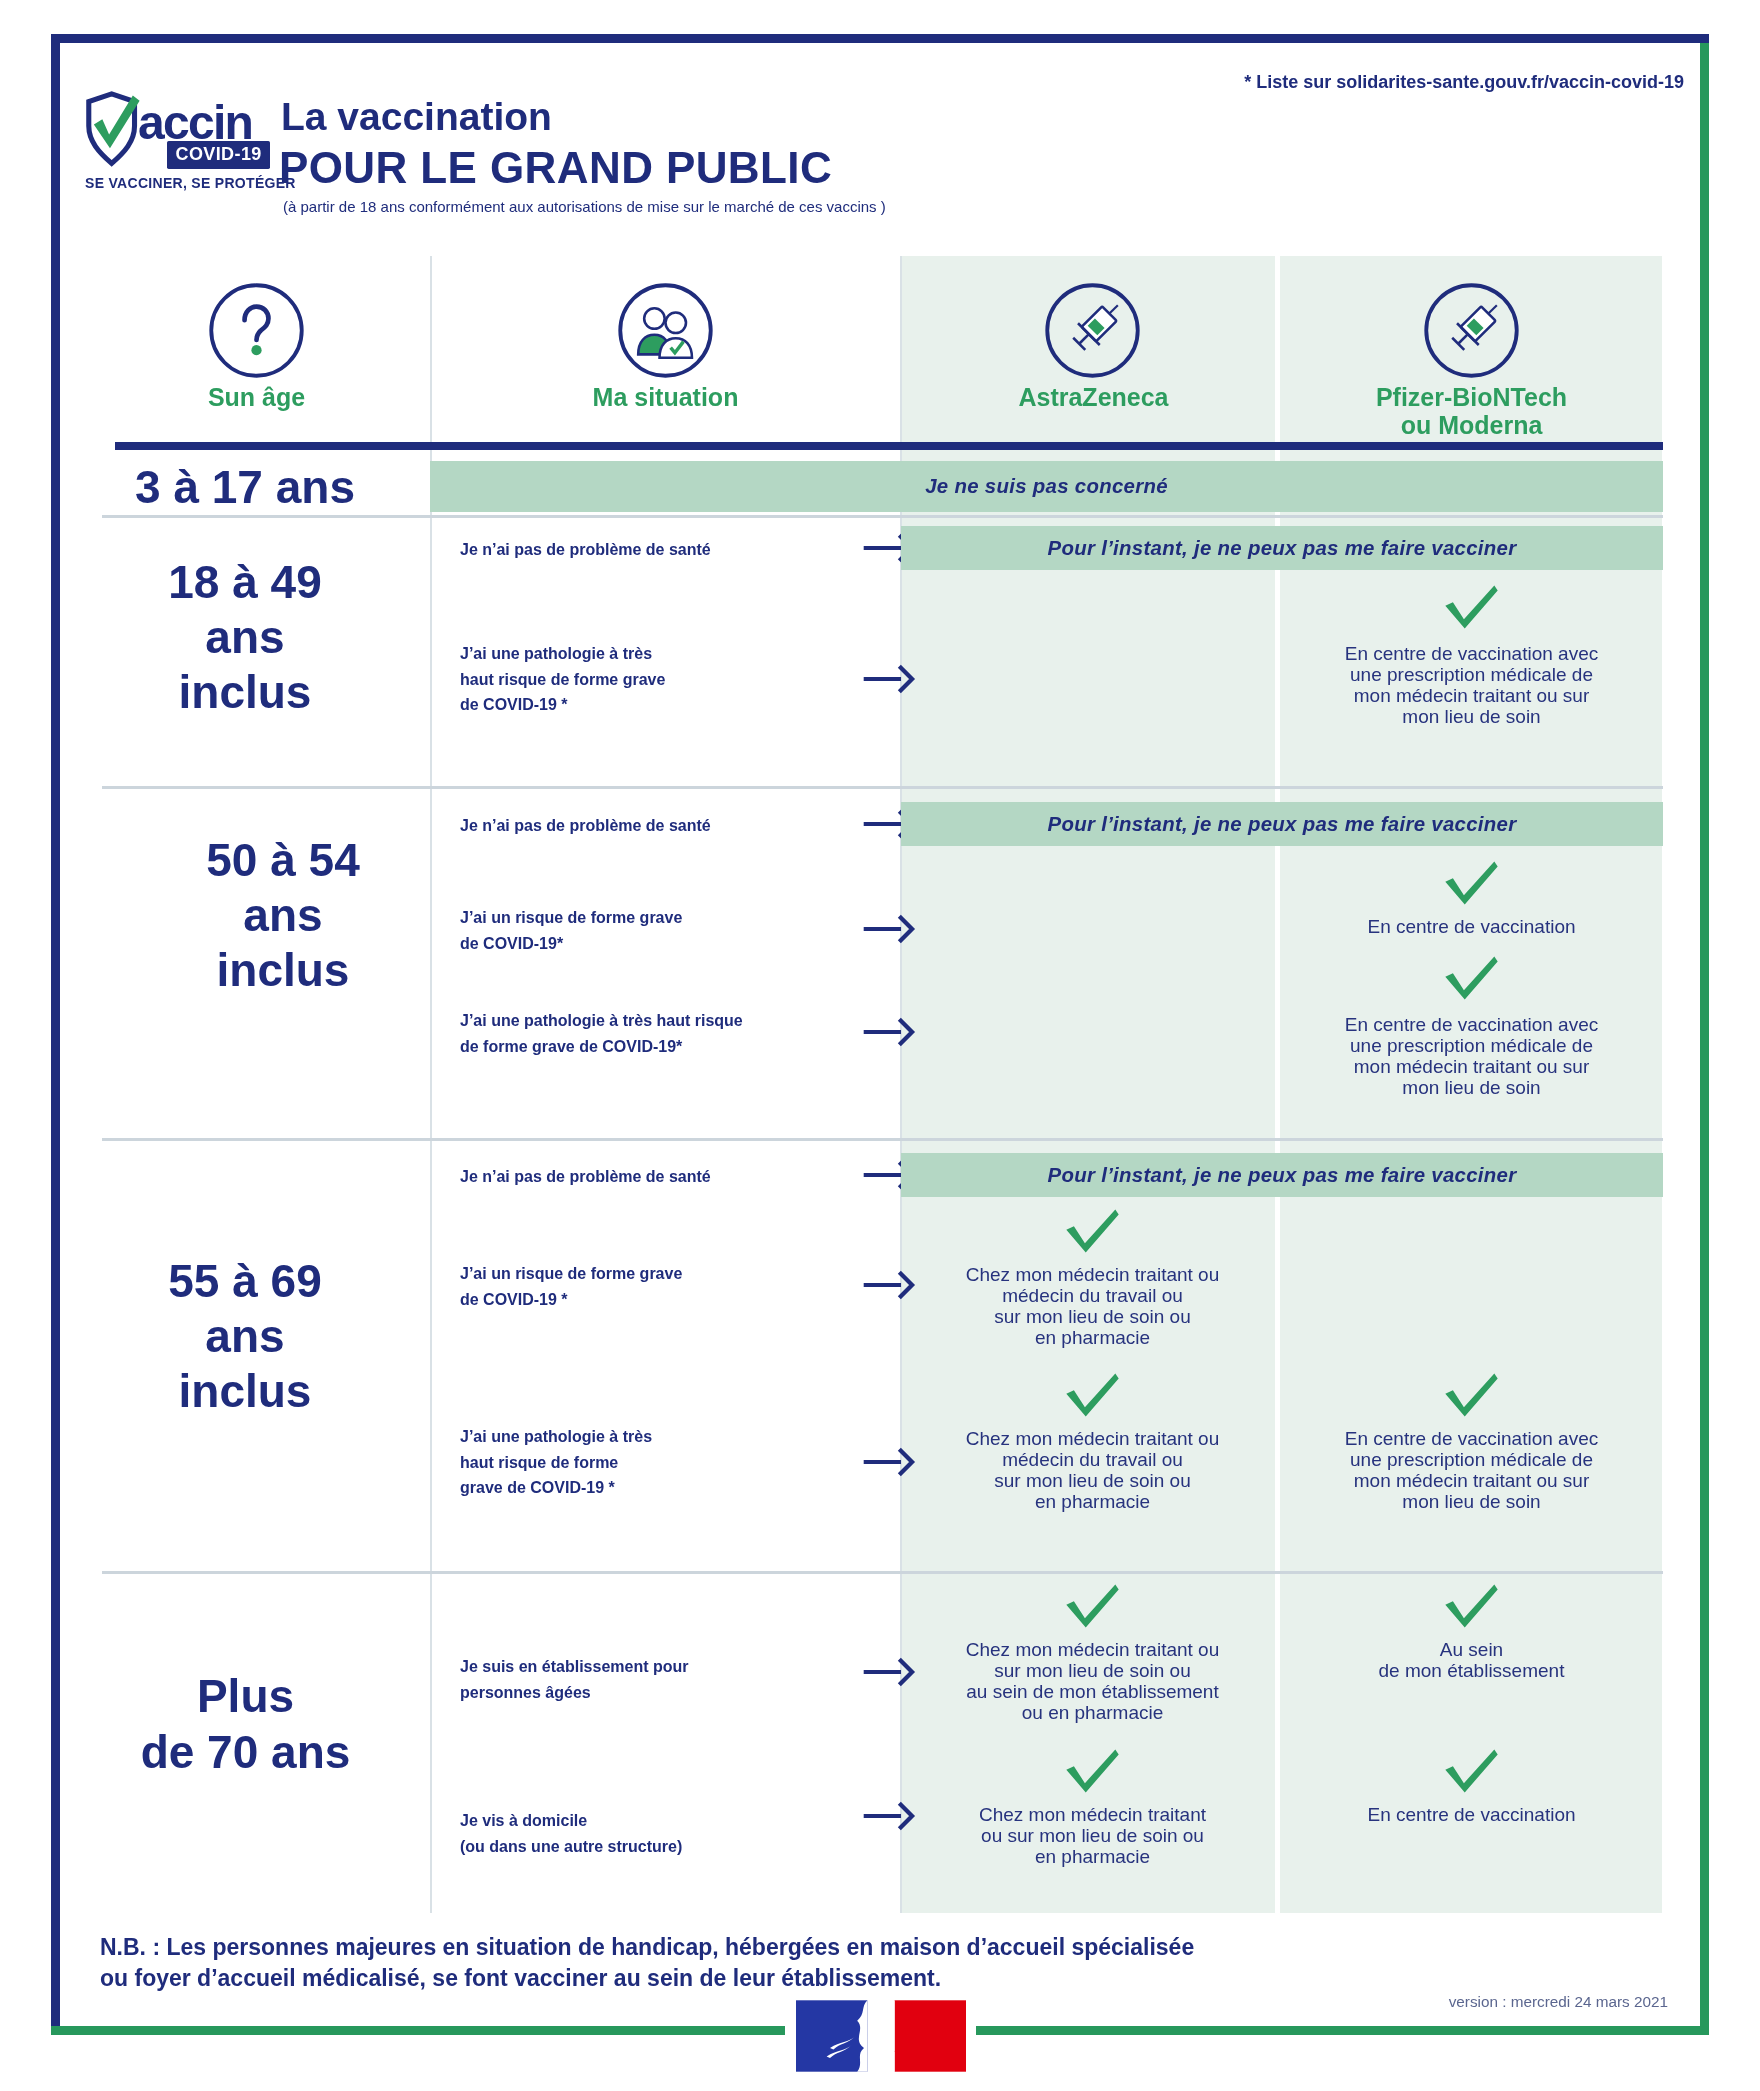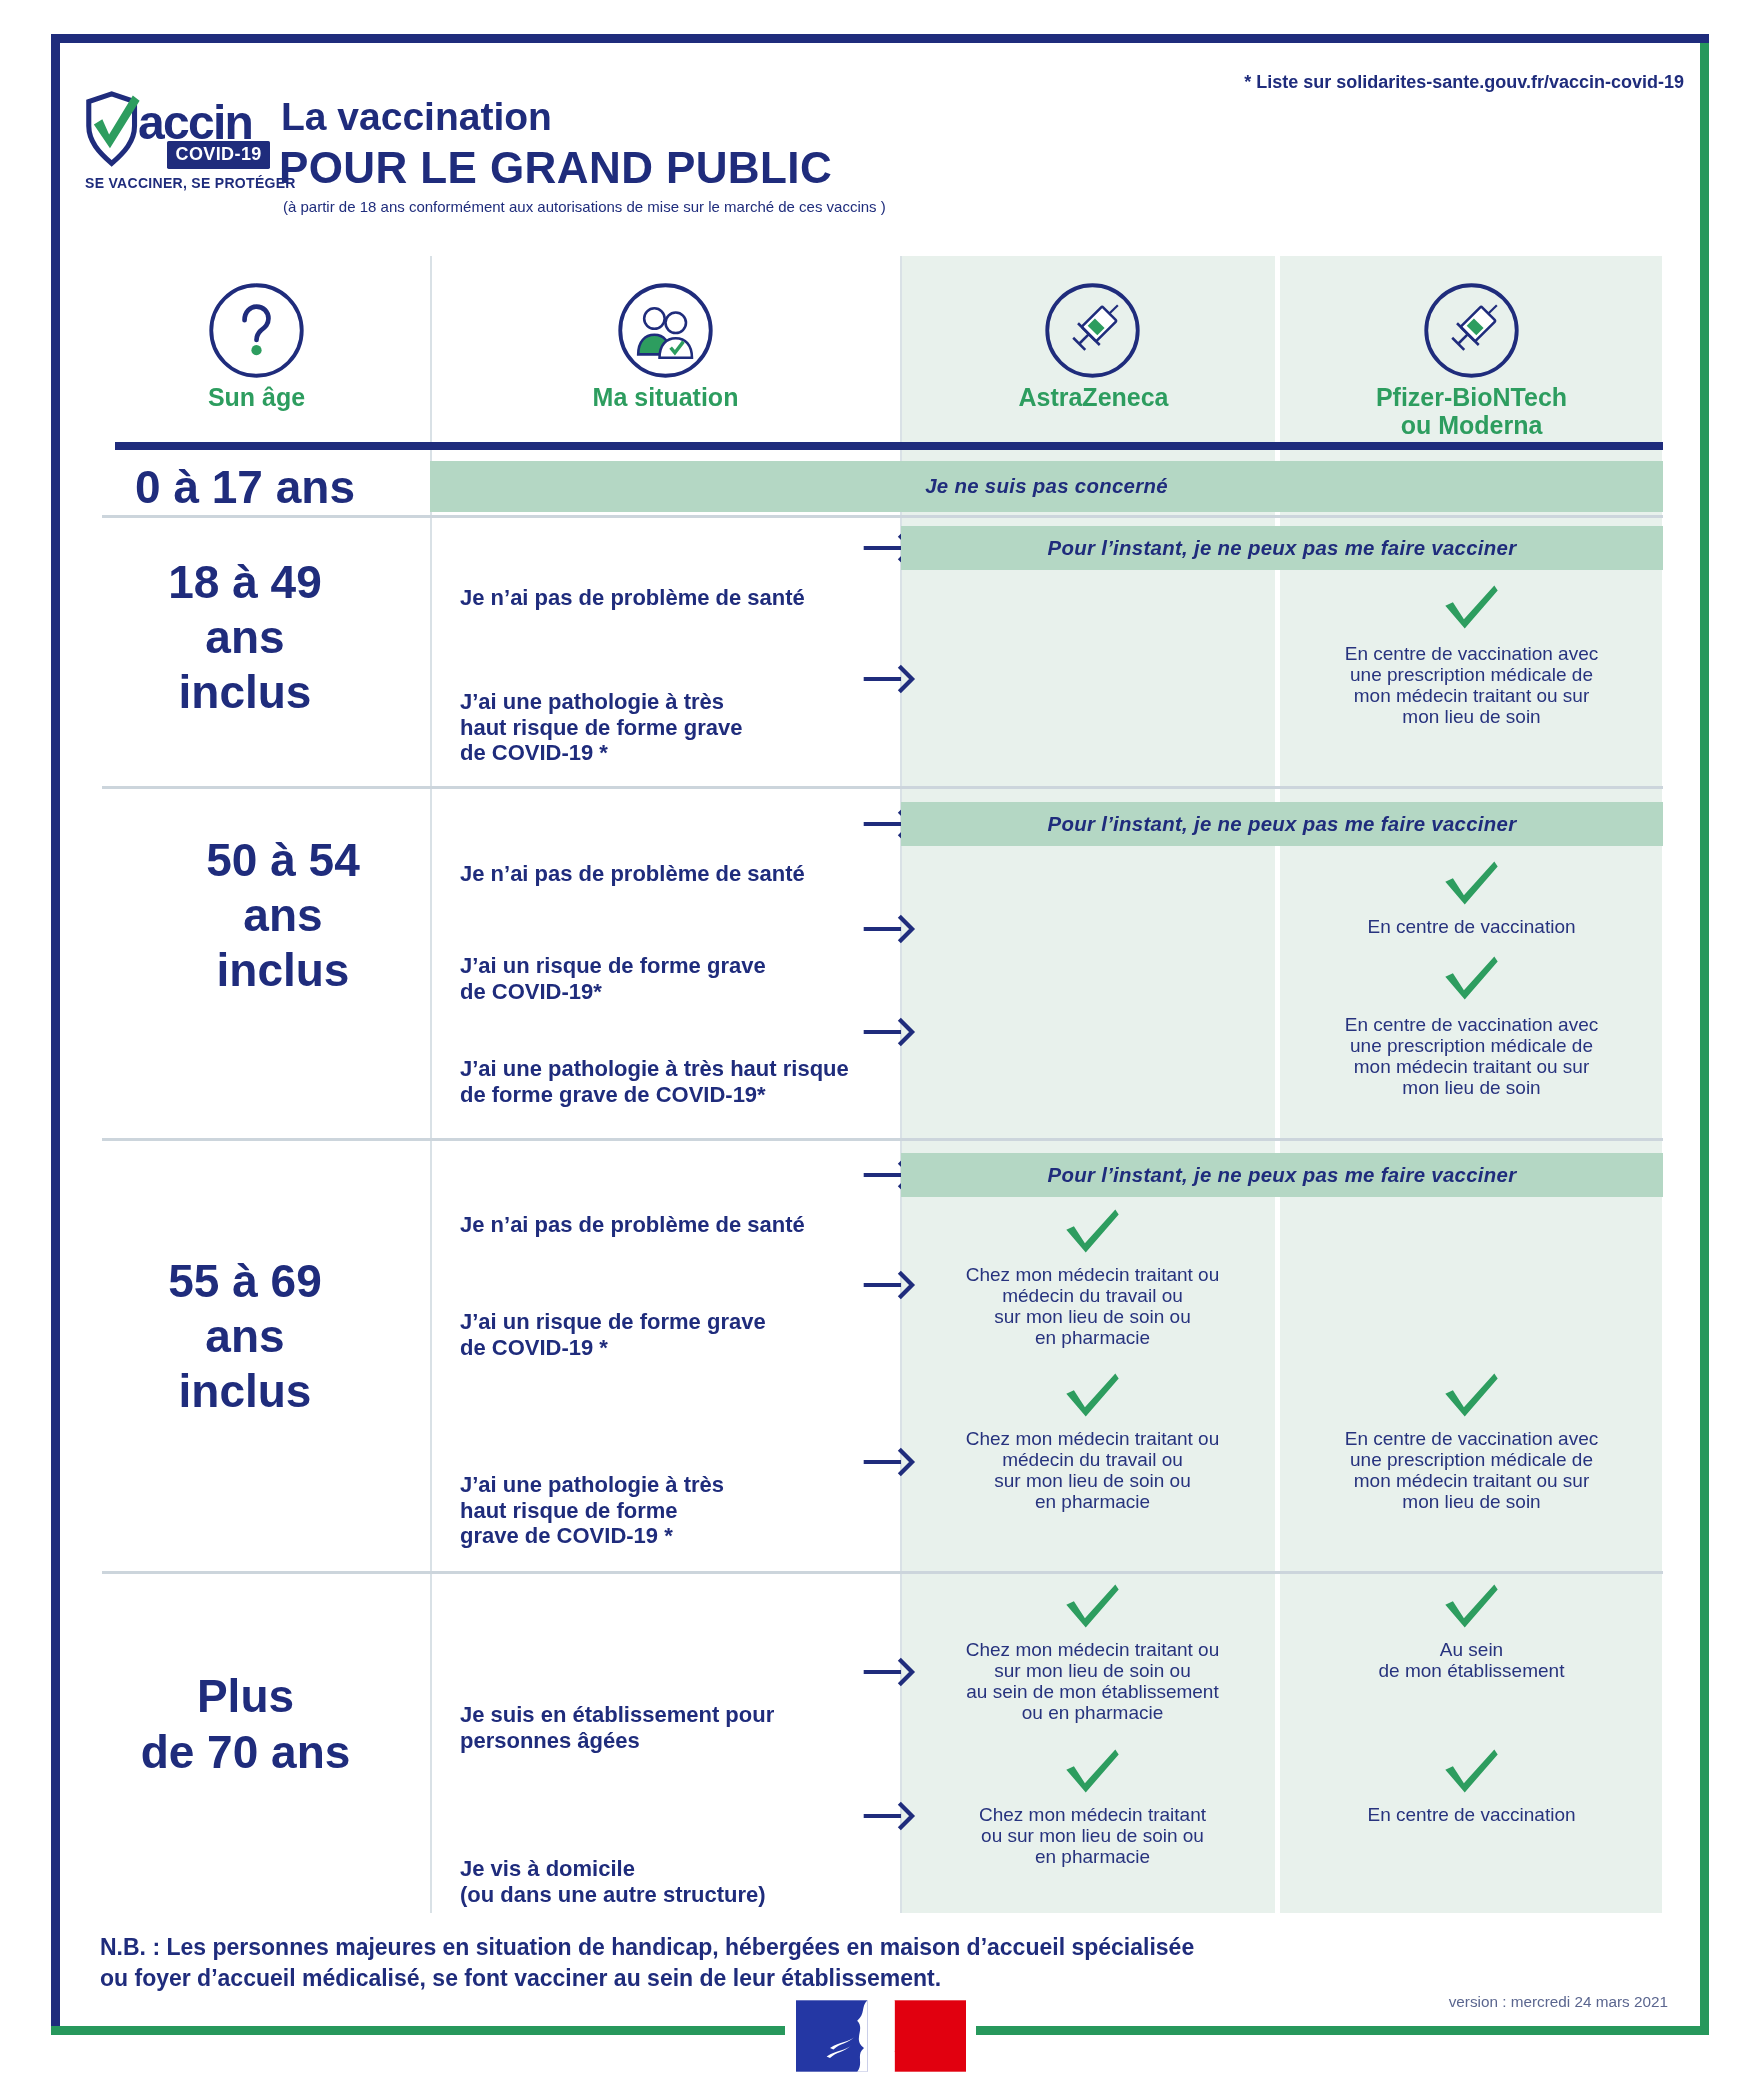--- a/index.html
+++ b/index.html
@@ -122,7 +122,7 @@
   <div class="abs sep" style="left:102px;top:1138px;width:1561px"></div>
   <div class="abs sep" style="left:102px;top:1571px;width:1561px"></div>
 
-  <div class="abs age pre" style="left:60px;top:460px;width:370px">0 à 17 ans</div>
+  <div class="abs age pre" style="left:60px;top:460px;width:370px">3 à 17 ans</div>
   <div class="abs banner" style="left:430px;top:461px;width:1233px;height:51px">
     <div class="banner-text">Je ne suis pas concerné</div>
   </div>

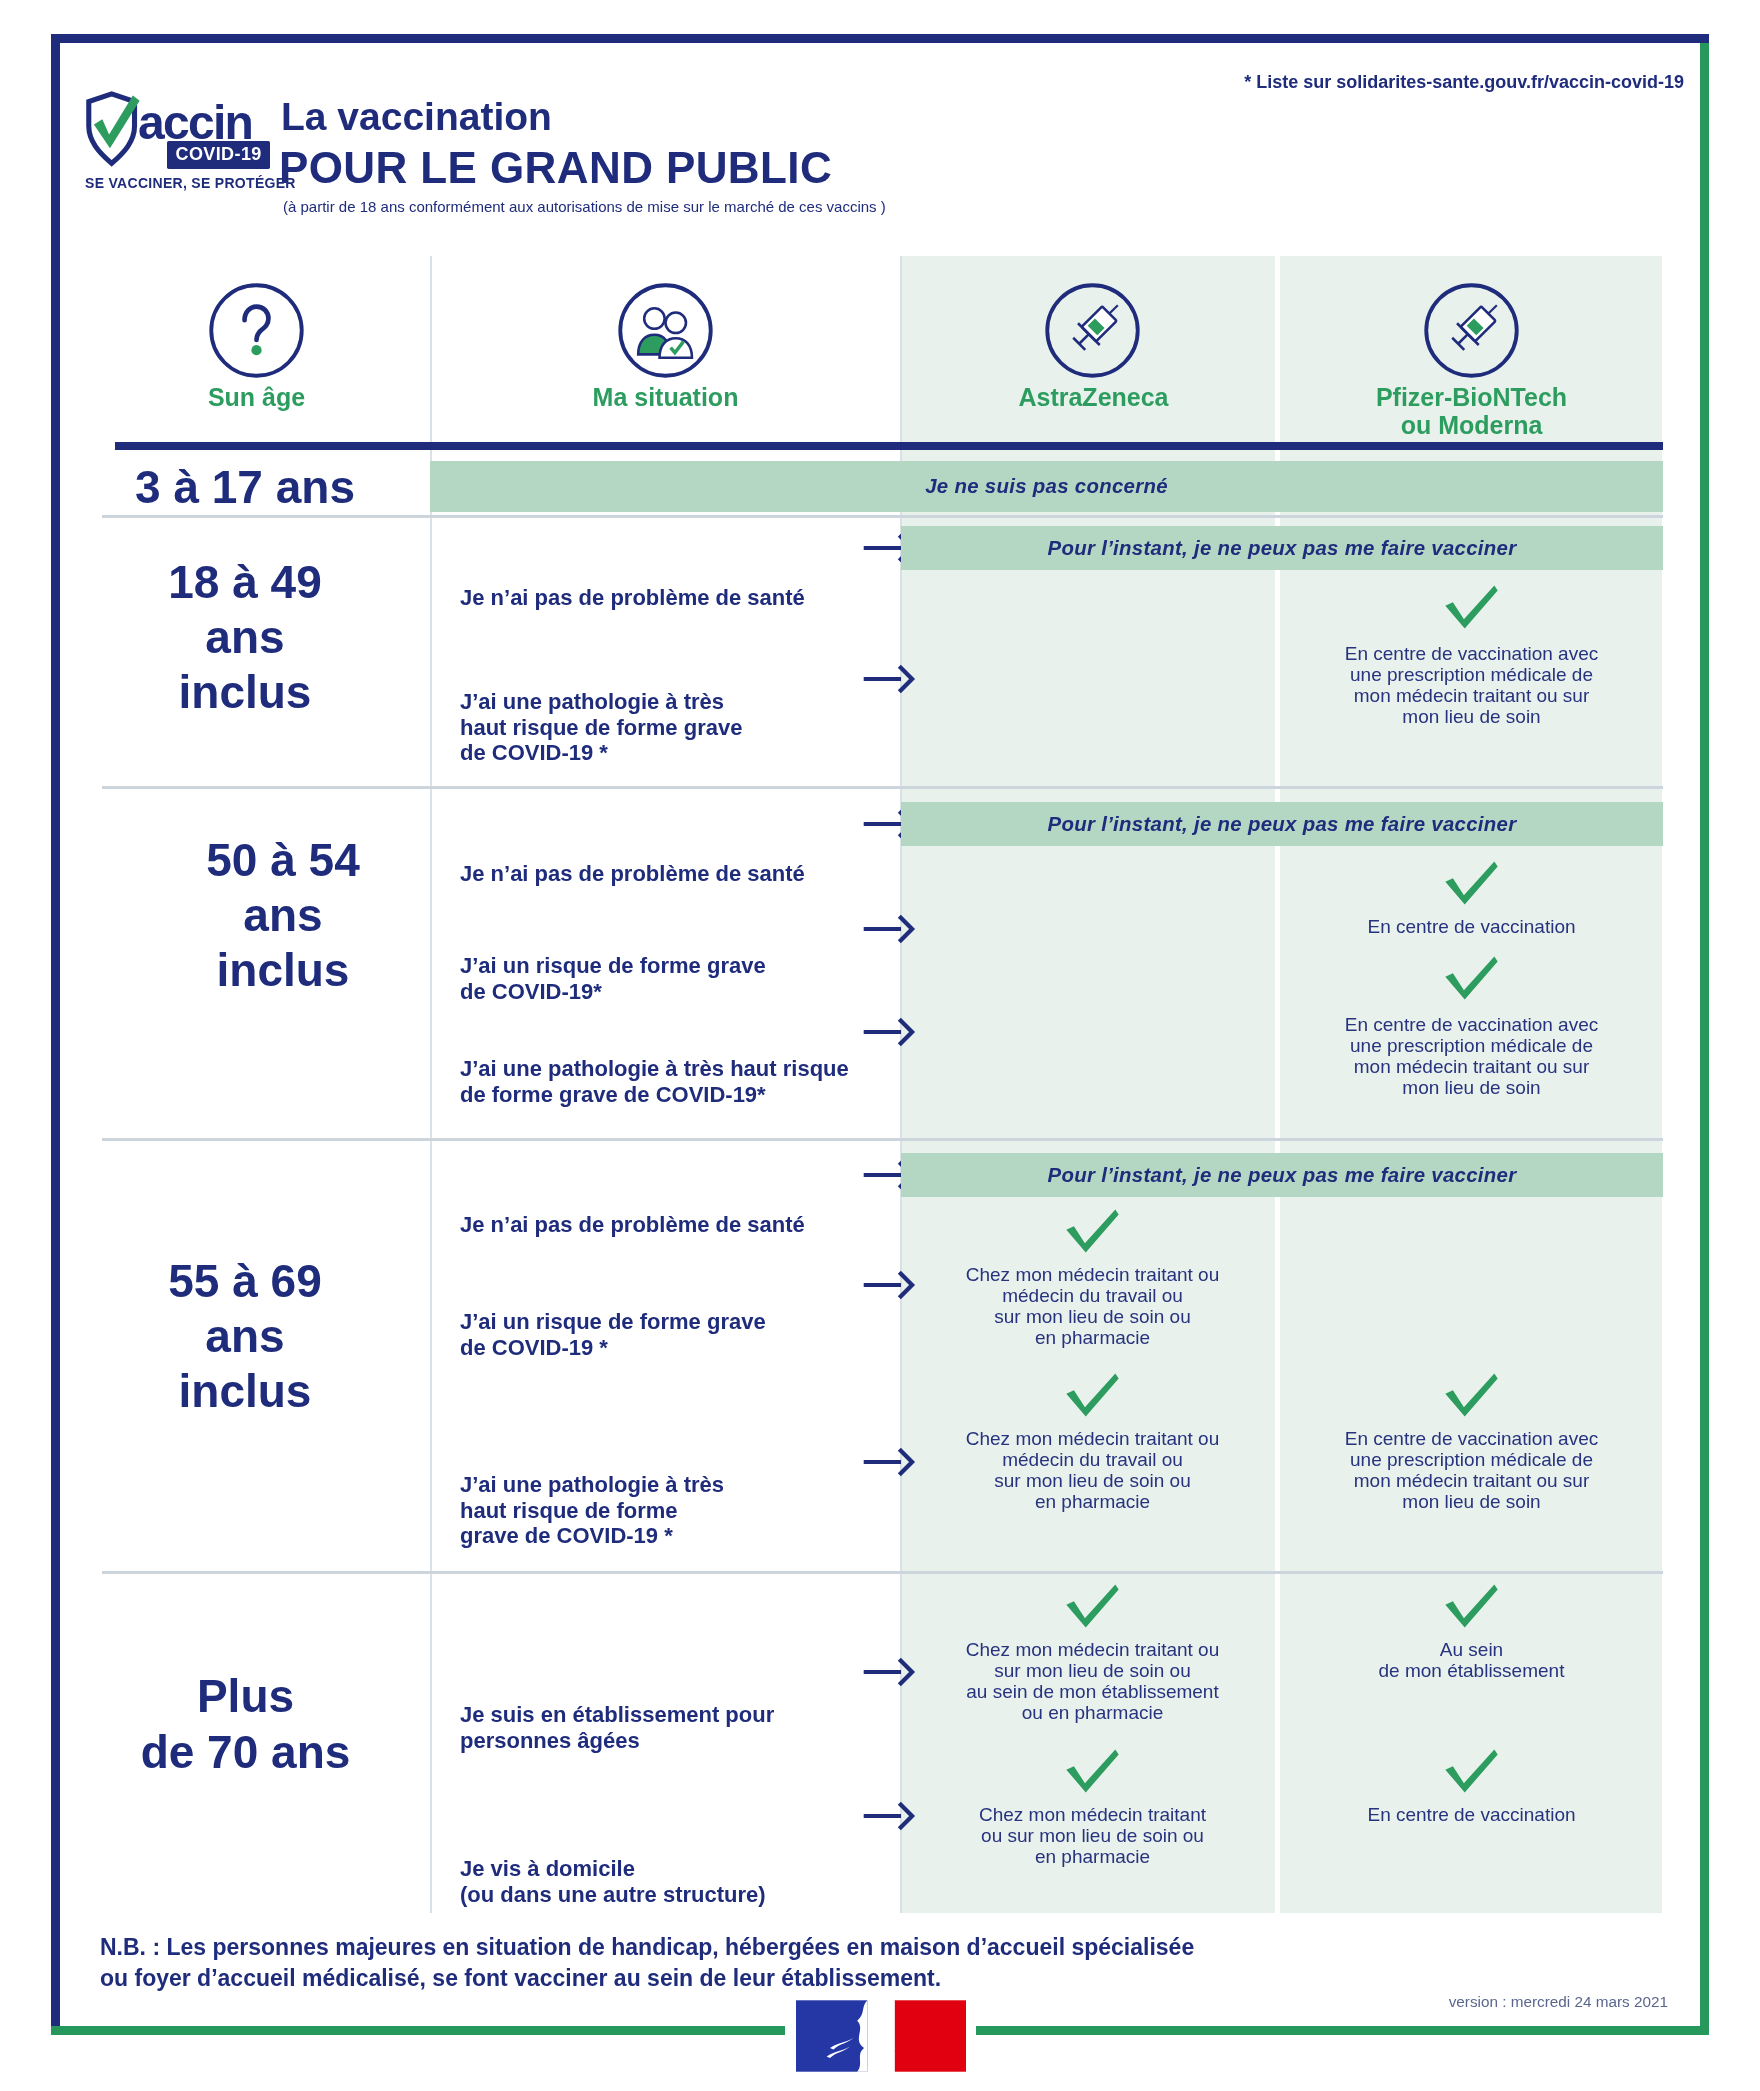--- a/index.html
+++ b/index.html
@@ -16,7 +16,7 @@
   .banner{background:var(--banner-green);display:flex;align-items:center;justify-content:center;}
   .banner-text{font-size:20.4px;font-weight:bold;font-style:italic;color:var(--navy);letter-spacing:0.3px;}
   .age{font-size:46px;font-weight:bold;text-align:center;line-height:55px;color:var(--navy);}
-  .sit{font-size:22px;font-weight:bold;line-height:25.6px;color:var(--navy);margin-top:48px;}
+  .sit{font-size:16px;font-weight:bold;line-height:25.6px;color:var(--navy);}
   .cell{font-size:19px;line-height:21px;text-align:center;color:#27337e;}
   .collabel{font-size:25px;font-weight:bold;text-align:center;line-height:28px;color:var(--green);}
   .check{width:63px;height:49px;color:var(--green);}

